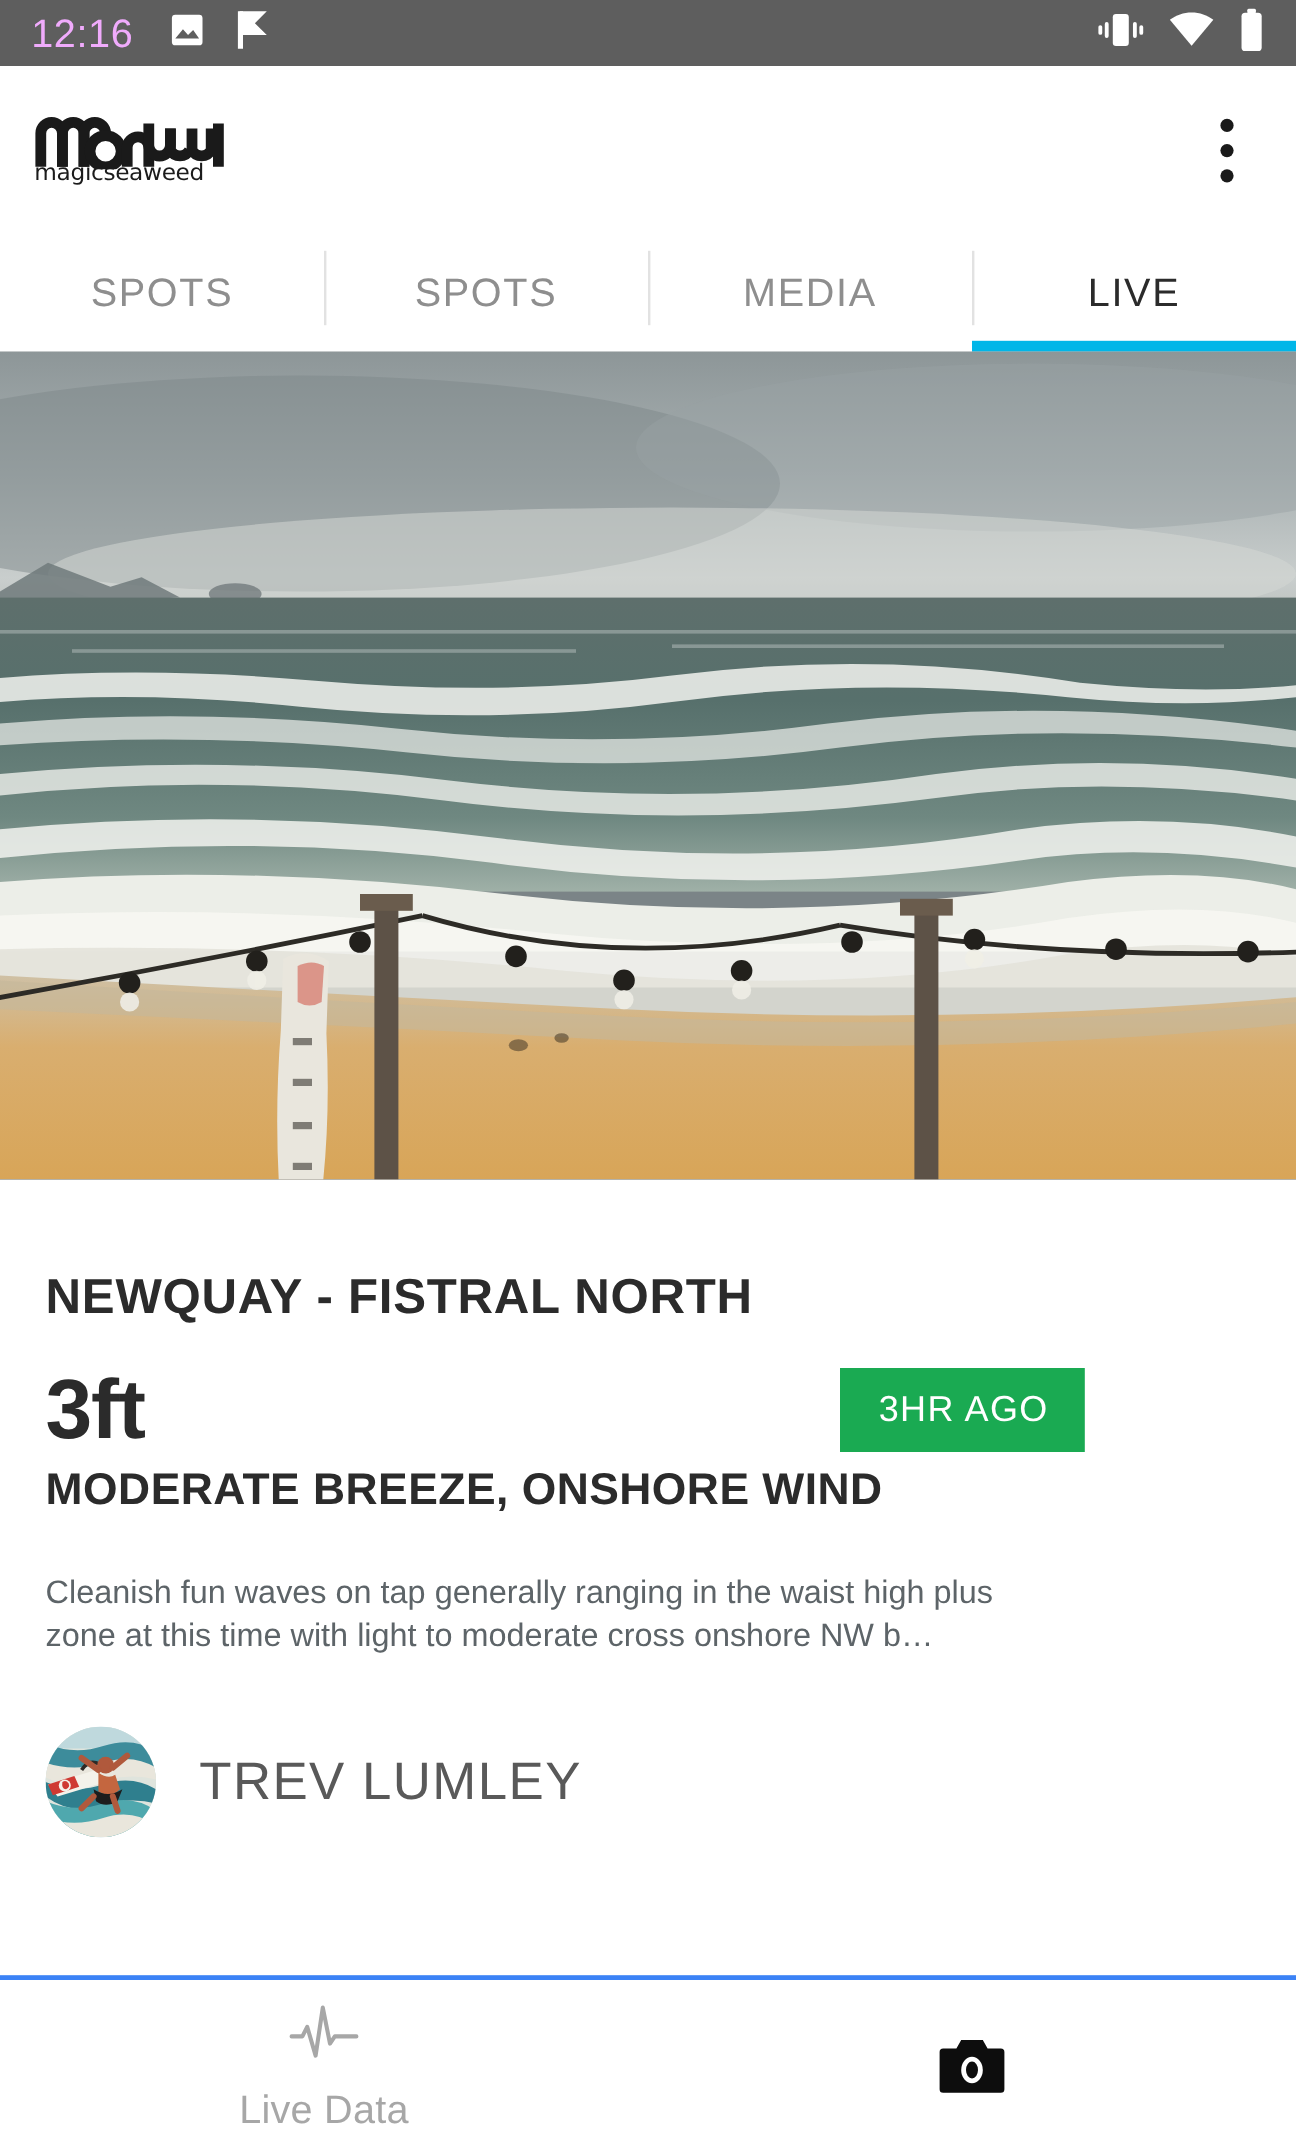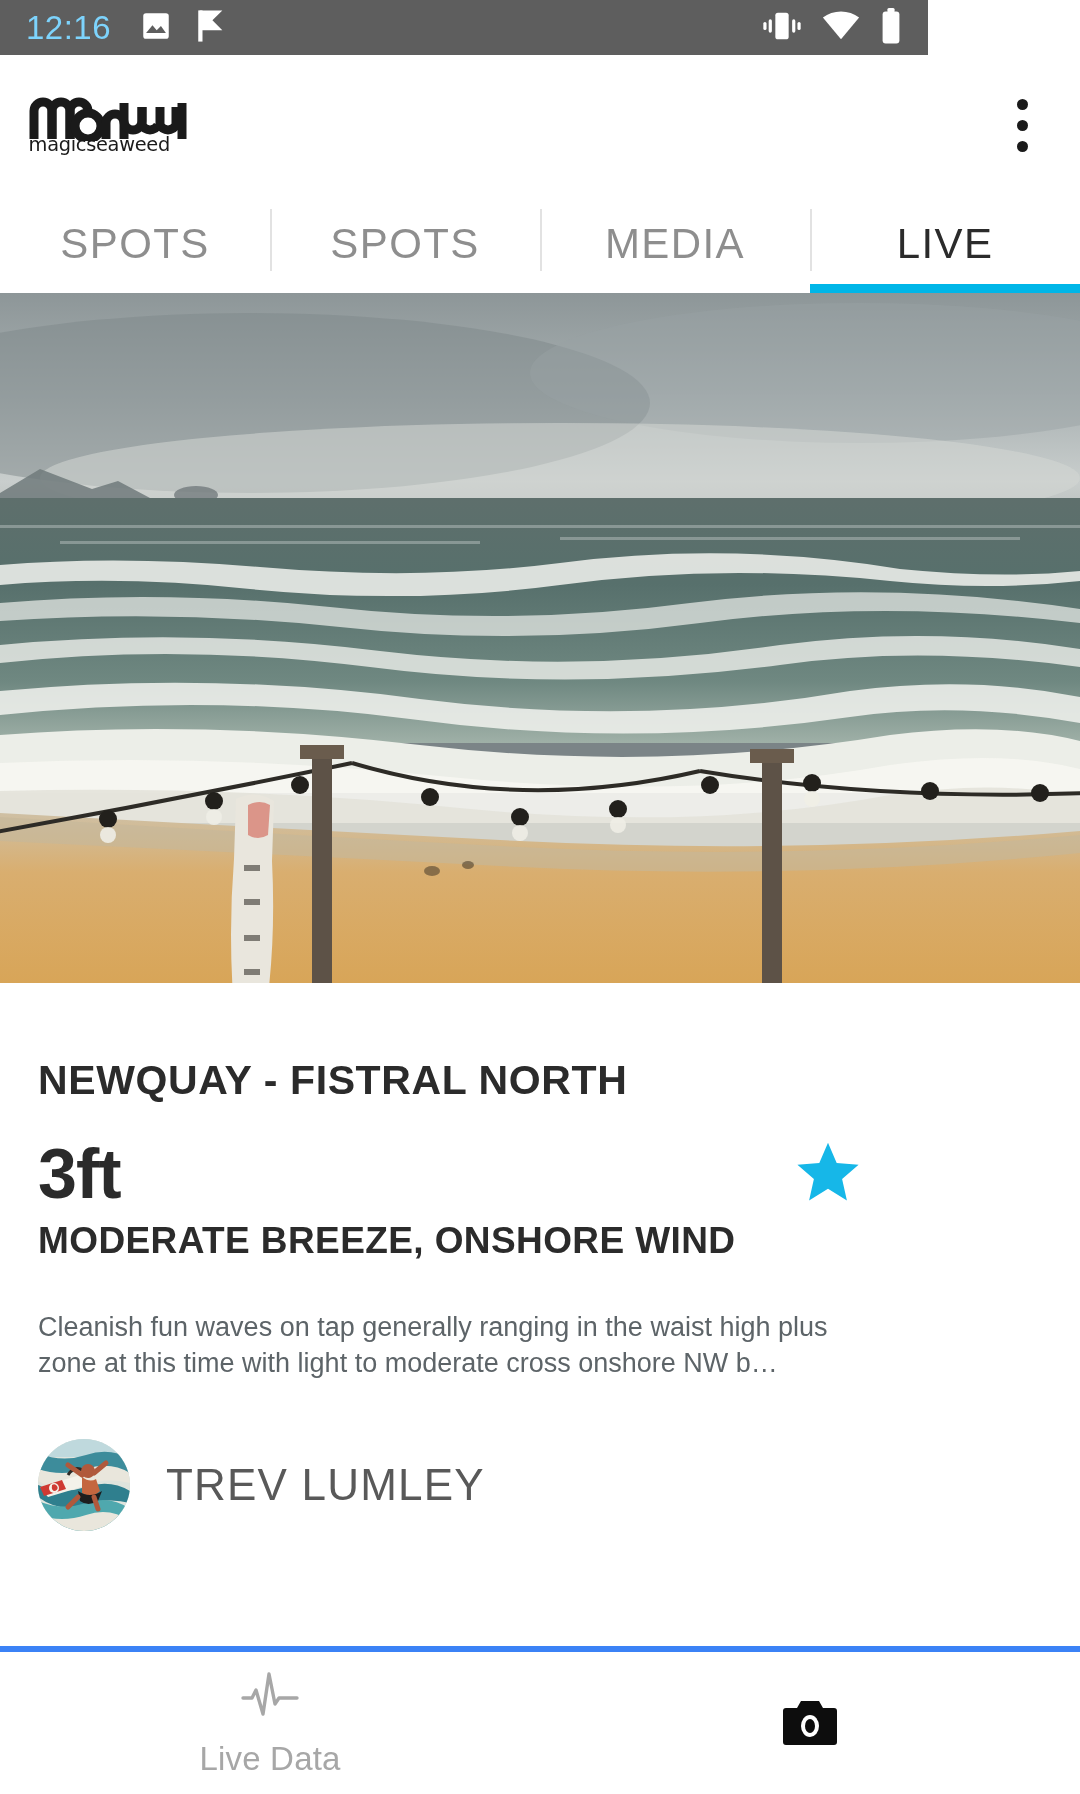--- a/index.html
+++ b/index.html
@@ -13,9 +13,9 @@
 
   
   .statusbar {
-    position:absolute; top:0; left:0; width:928px; height:55px;
+    position:absolute; top:0; left:0; width:1080px; height:55px;
     background:#5e5e5e; display:flex; align-items:center;
-    padding:0 26px; color:#7dd3fc;
+    padding:0 26px; color:#f0abfc;
   }
   .sb-time { font-size:33px; font-weight:400; letter-spacing:.5px; line-height:1; }
   .sb-left-icons { display:flex; align-items:center; gap:22px; margin-left:28px; }

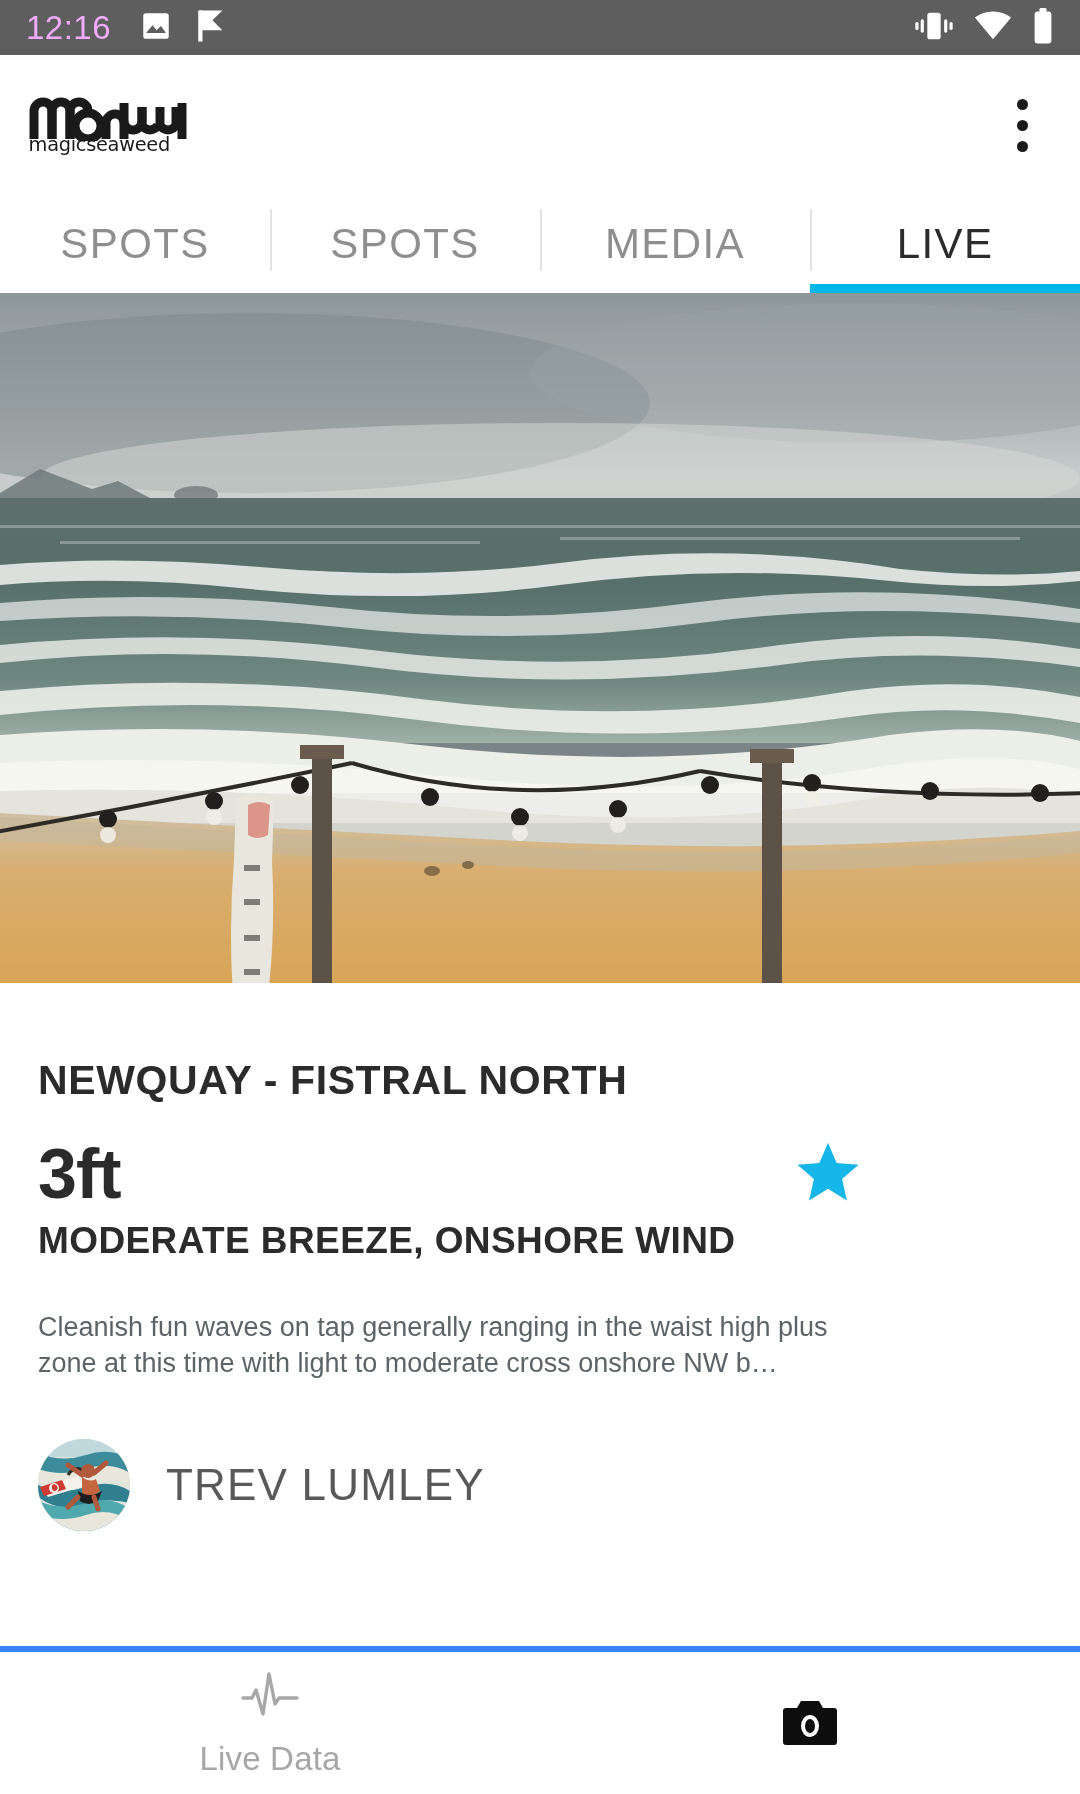--- a/index.html
+++ b/index.html
@@ -52,7 +52,7 @@
   }
   .tab {
     flex:1; display:flex; align-items:center; justify-content:center;
-    position:relative; font-size:42px; letter-spacing:1.4px;
+    position:relative; font-size:33px; letter-spacing:1.4px;
     color:#8e8e8e; font-weight:400;
   }
   .tab.active { color:#2b2b2b; font-weight:500; }

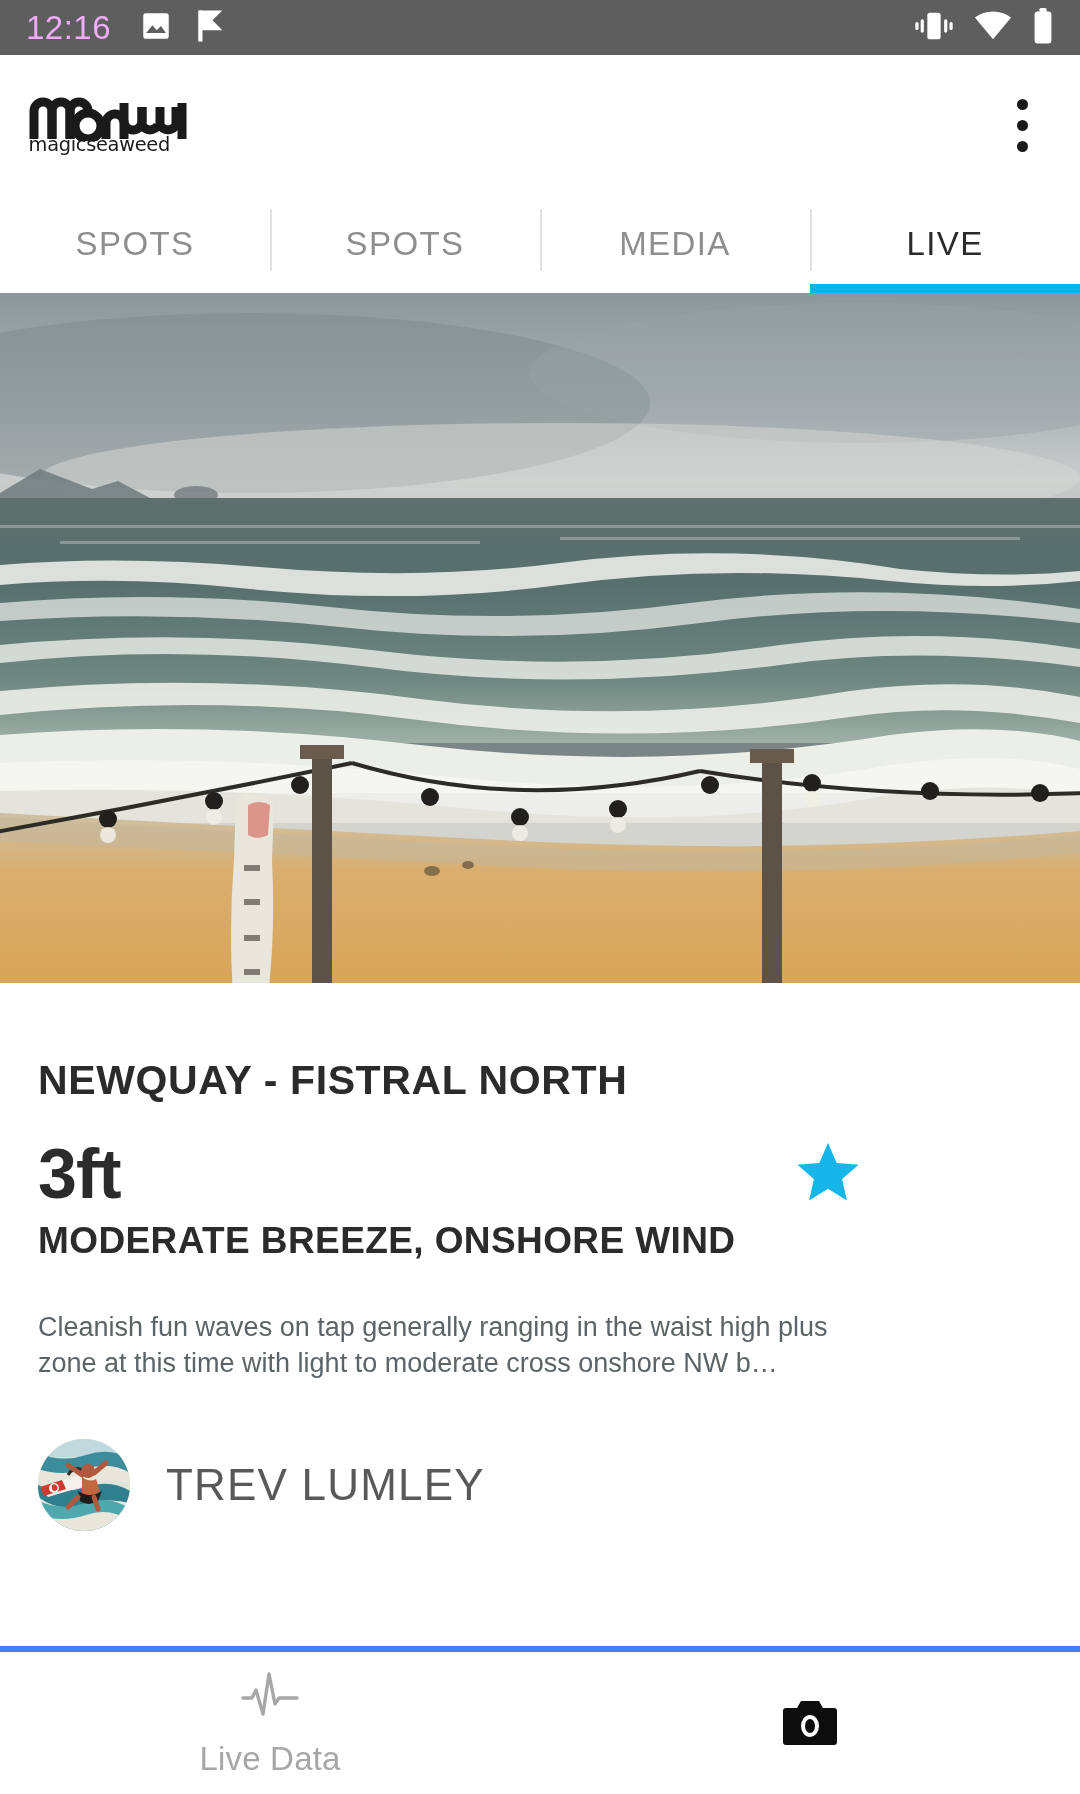--- a/index.html
+++ b/index.html
@@ -370,6 +370,7 @@
           <path d="M12 1.6l2.9 6.7 7.3.6-5.5 4.8 1.6 7.1L12 16.9 5.7 20.8l1.6-7.1L1.8 8.9l7.3-.6z" fill="#16b7e8"></path>
         </svg>
       </span>
+      <span class="badge">3HR AGO</span>
     </div>
 
     <div class="conditions">MODERATE BREEZE, ONSHORE WIND</div>

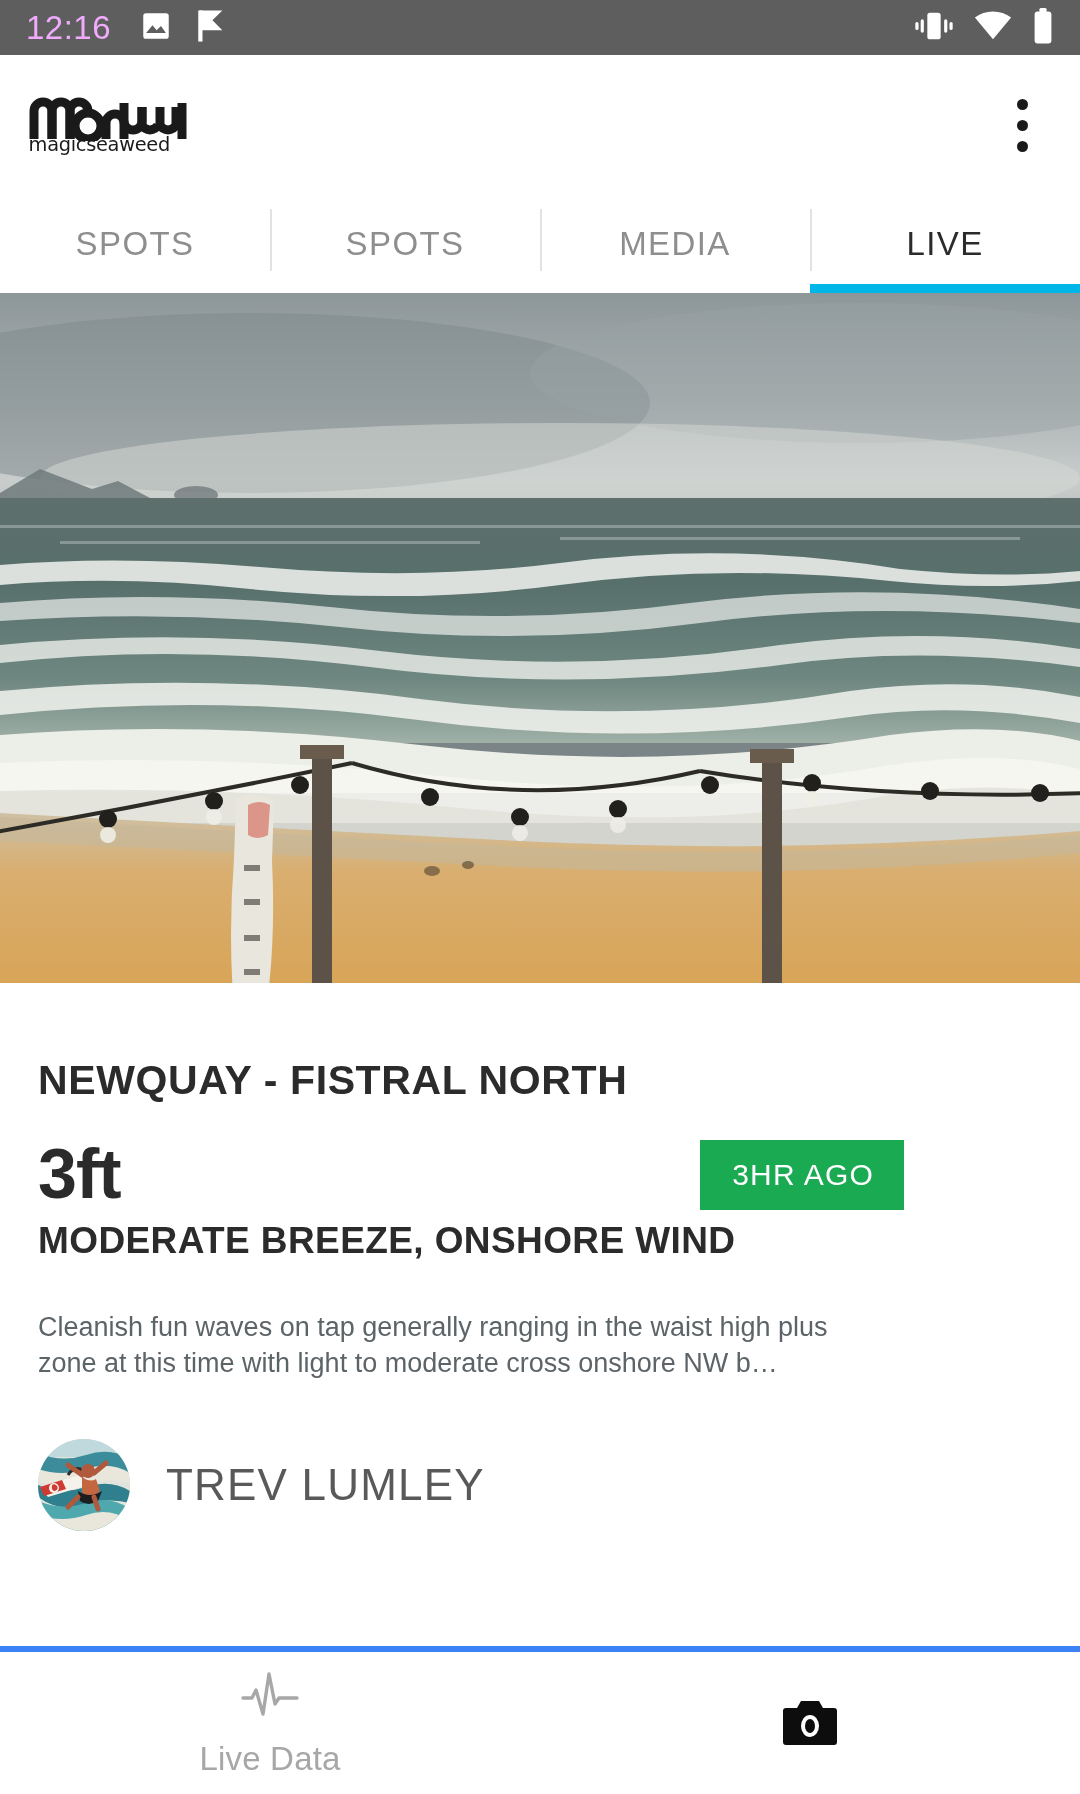--- a/index.html
+++ b/index.html
@@ -117,7 +117,7 @@
   
   .bottomnav {
     position:absolute; bottom:0; left:0; width:1080px; height:148px;
-    background:#ffffff; border-top:6px solid #3b82f6;
+    background:#ffffff; border-top:4px solid #3b82f6;
     display:flex; align-items:stretch;
   }
   .navitem {

